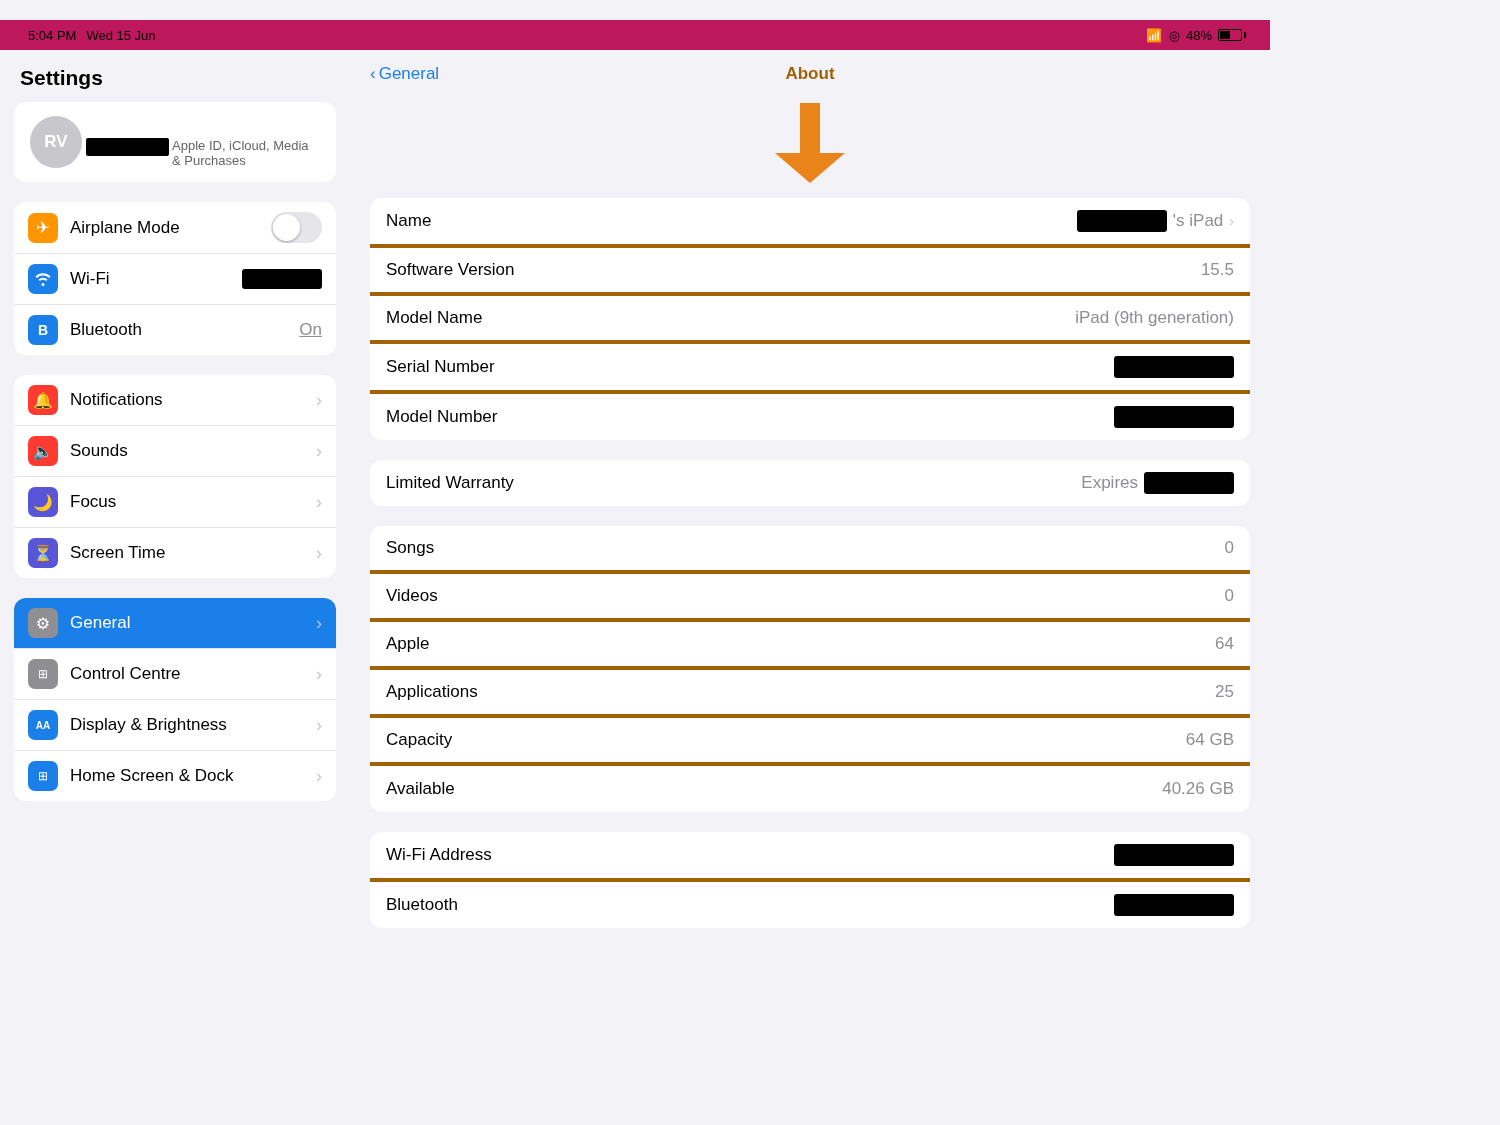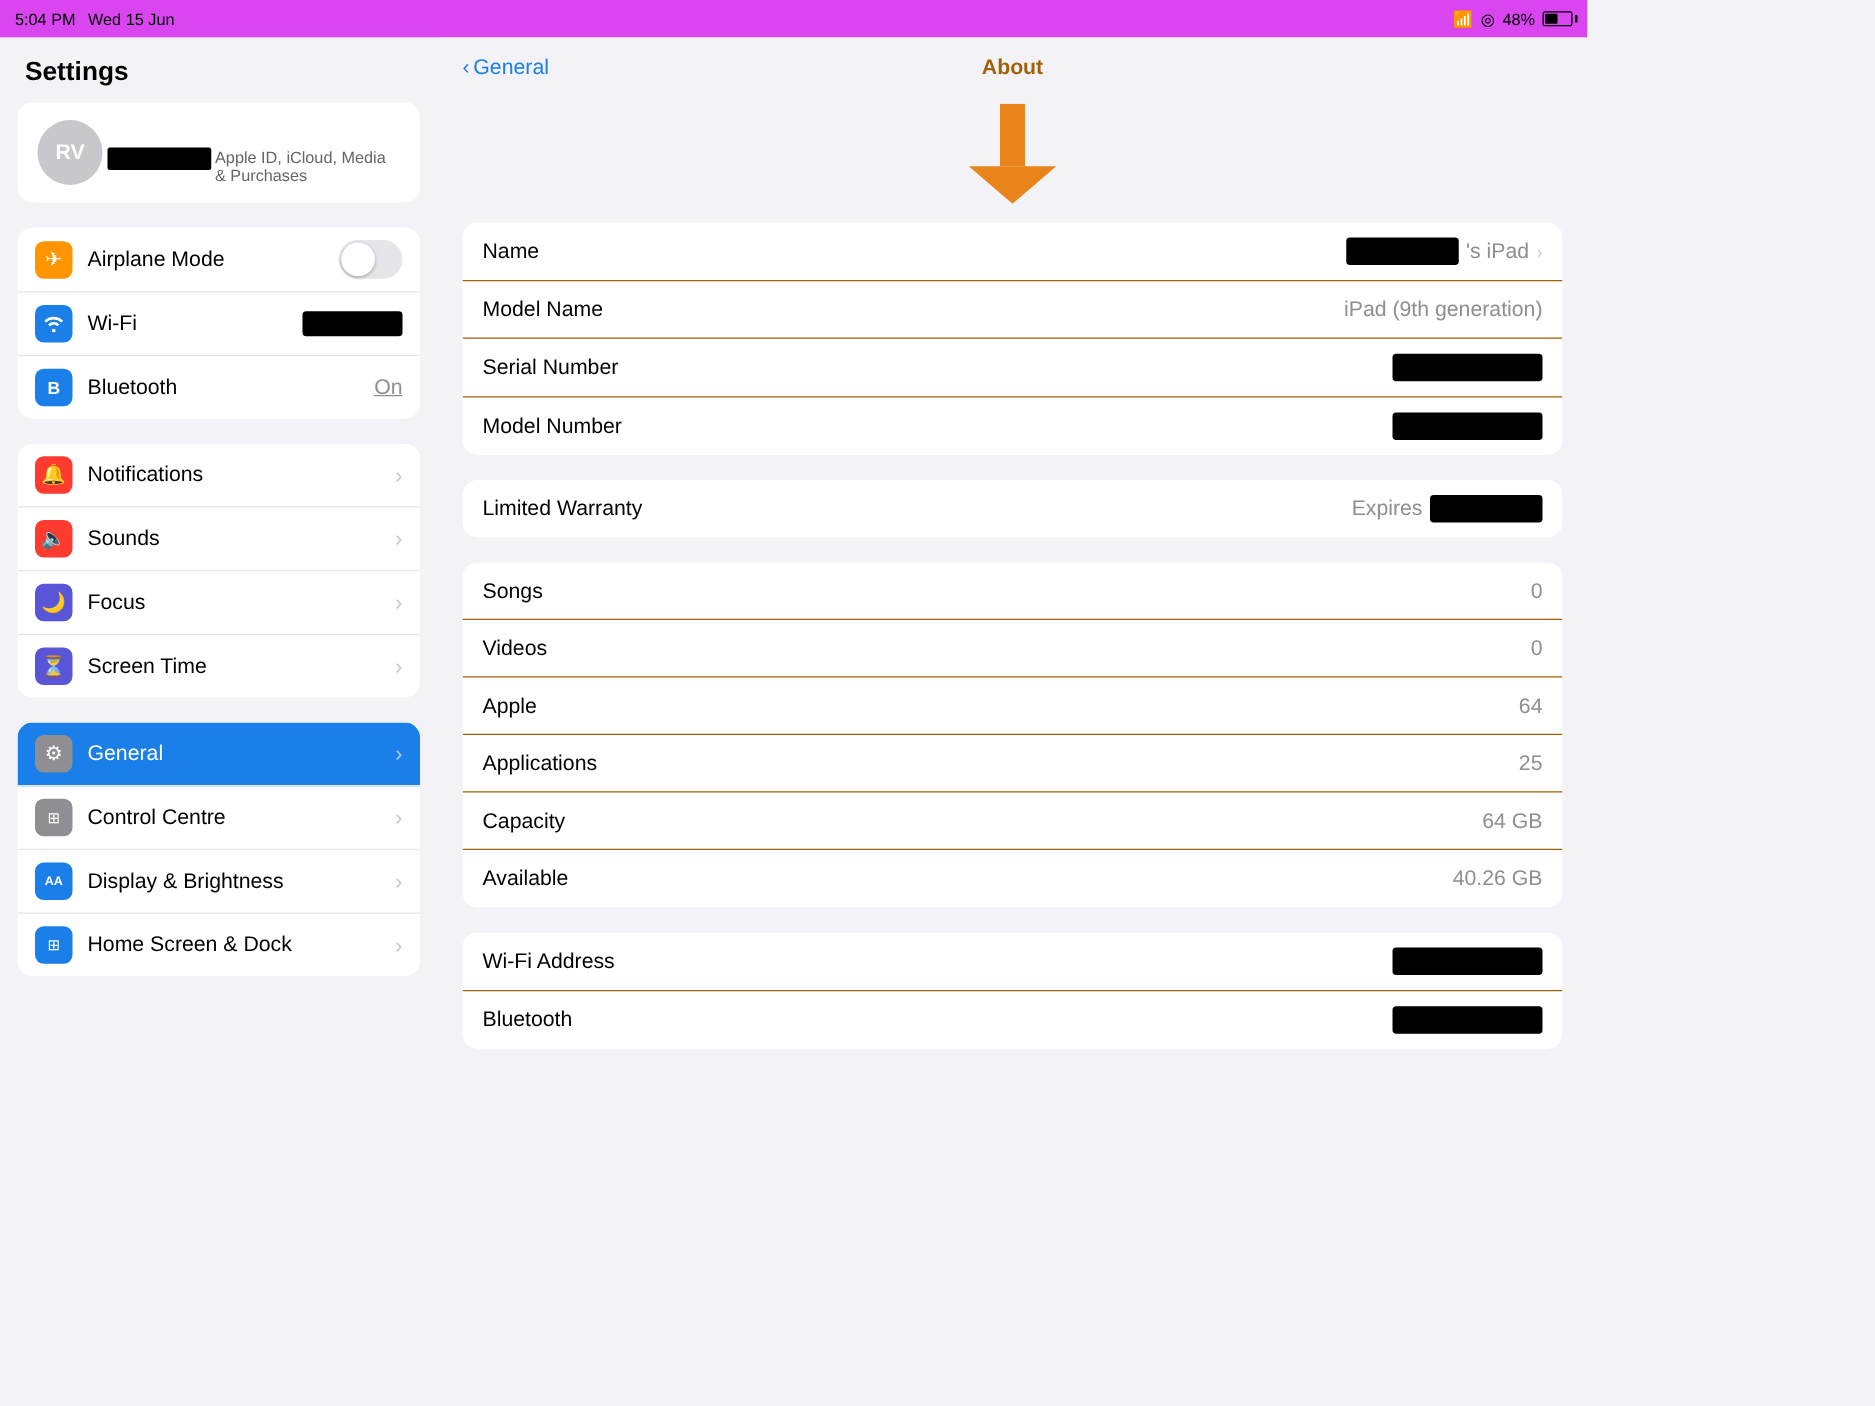--- a/index.html
+++ b/index.html
@@ -15,14 +15,15 @@
 
     
     .status-bar {
-      background: #d946ef;
+      background: #be185d;
       display: flex;
       justify-content: space-between;
       align-items: center;
-      padding: 4px 12px;
+      padding: 4px 28px;
       height: 30px;
       font-size: 13px;
       font-weight: 500;
+      margin-top: 20px;
     }
     .status-left { display: flex; gap: 10px; }
     .status-right { display: flex; align-items: center; gap: 6px; font-size: 13px; }

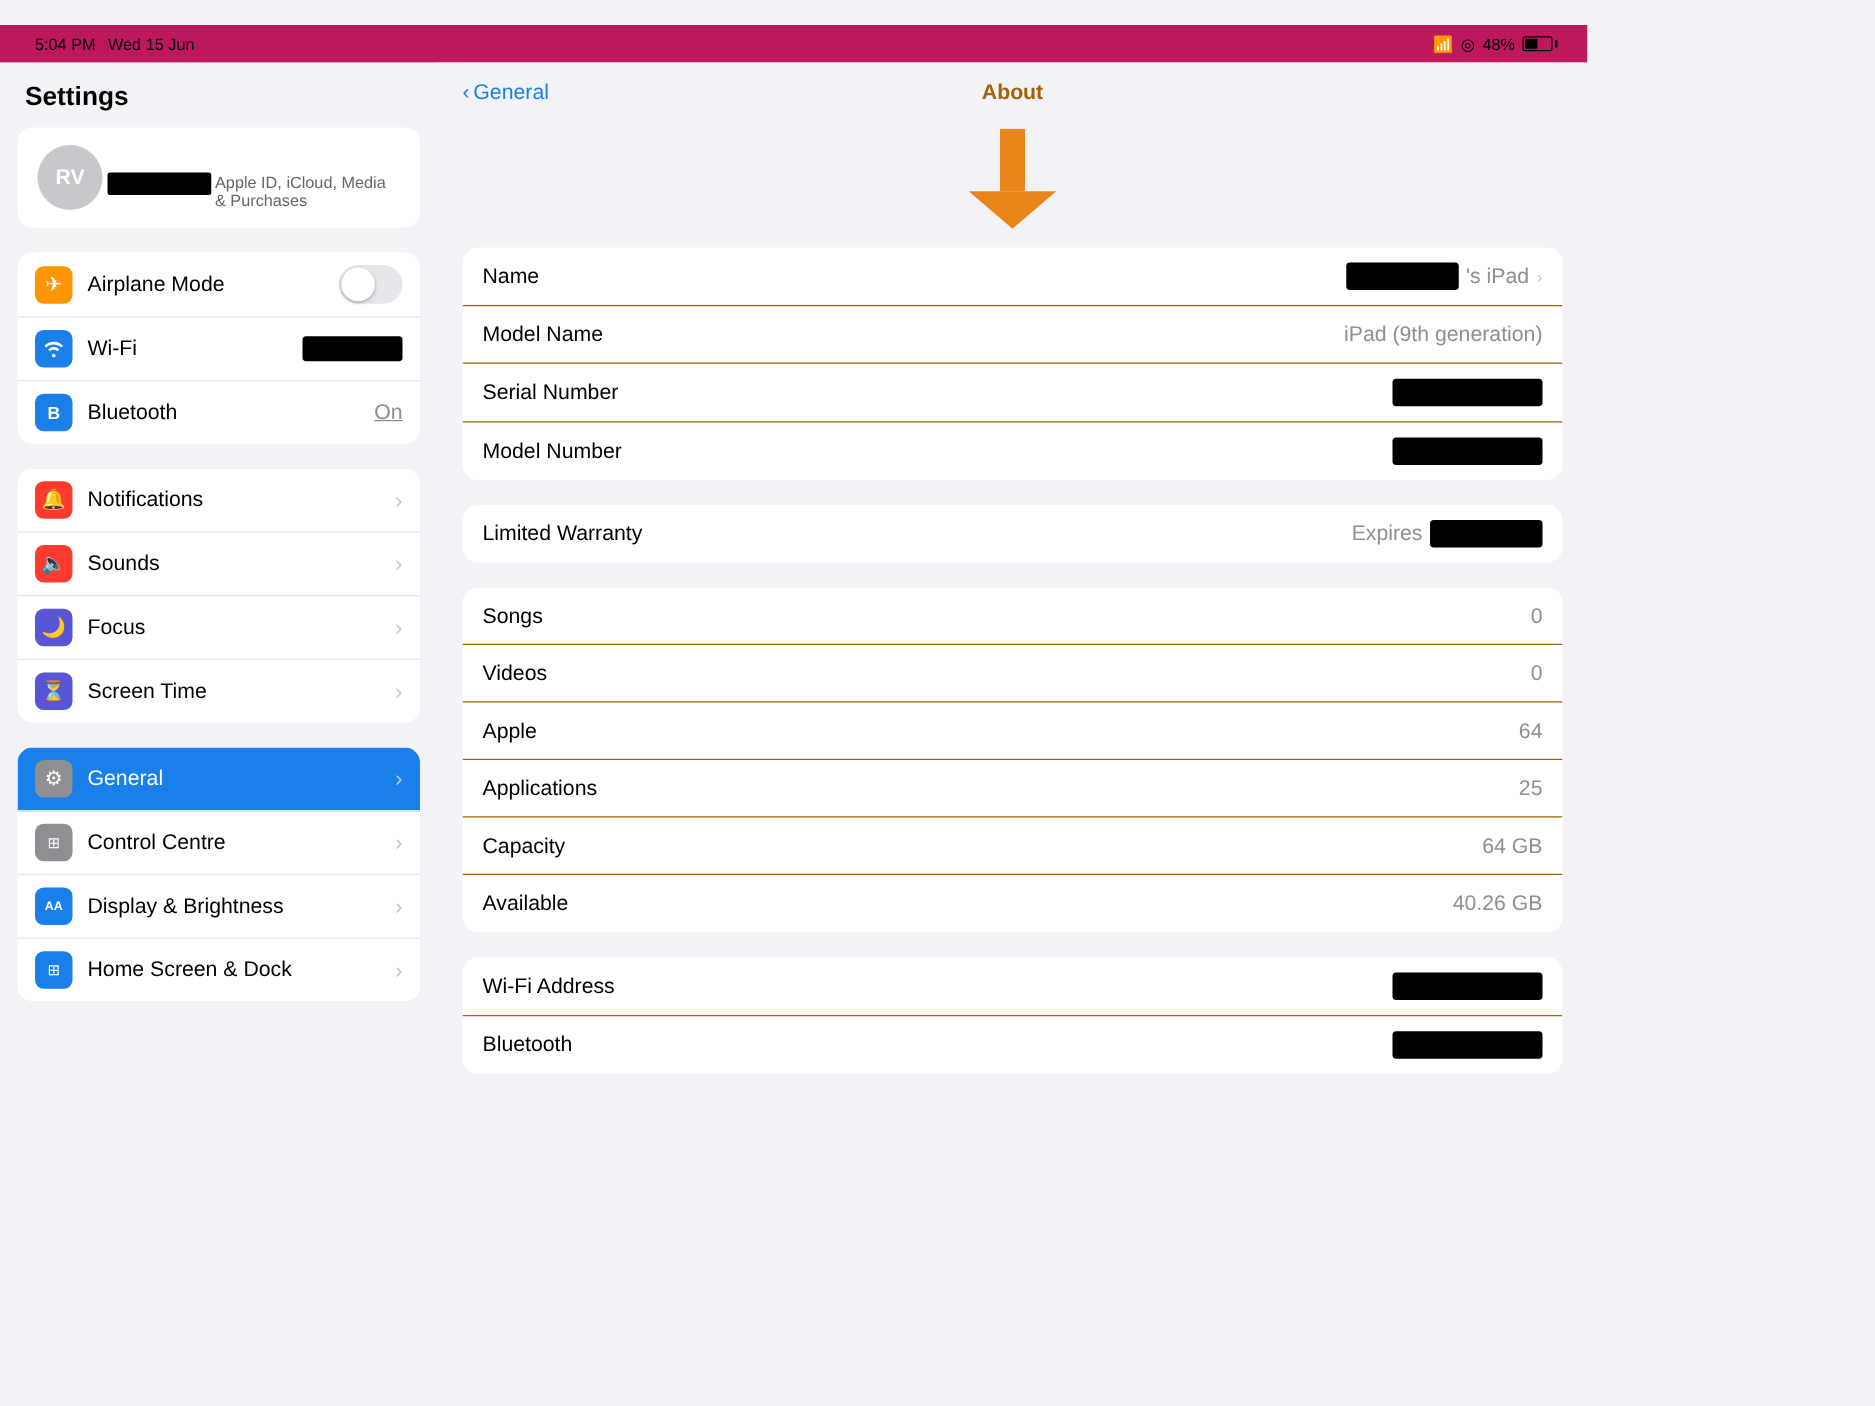--- a/index.html
+++ b/index.html
@@ -206,7 +206,7 @@
       align-items: center;
       justify-content: space-between;
       padding: 12px 16px;
-      border-bottom: 1px solid #a16207;
+      border-bottom: 4px solid #a16207;
       min-height: 46px;
     }
     .info-row:last-child { border-bottom: none; }

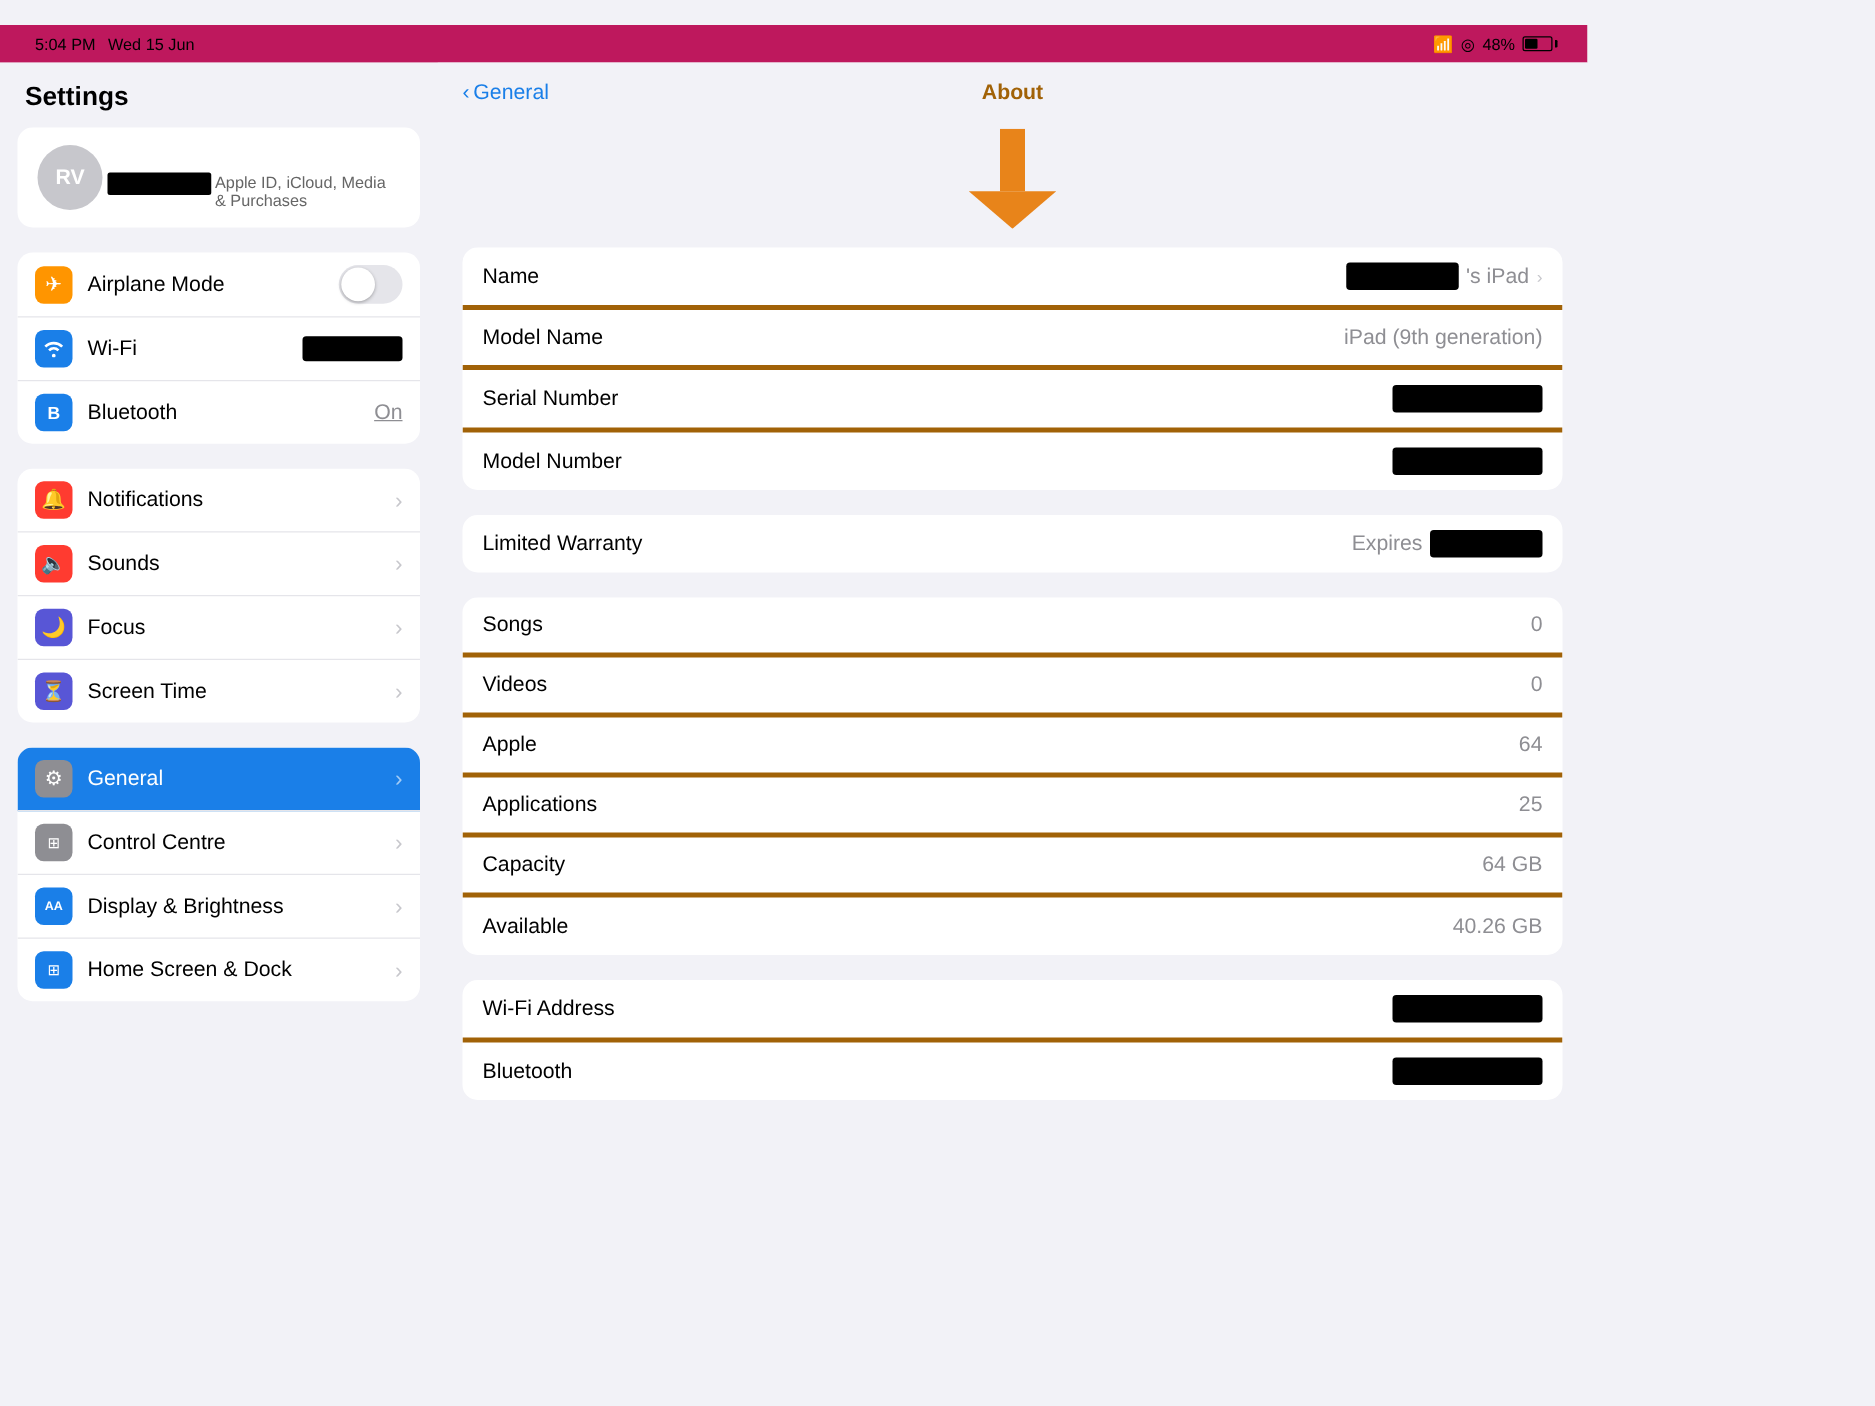--- a/index.html
+++ b/index.html
@@ -409,6 +409,10 @@
           </div>
         </div>
         <div class="info-row">
+          <span class="info-label">Software Version</span>
+          <span class="info-value">15.5</span>
+        </div>
+        <div class="info-row">
           <span class="info-label">Model Name</span>
           <span class="info-value">iPad (9th generation)</span>
         </div>

